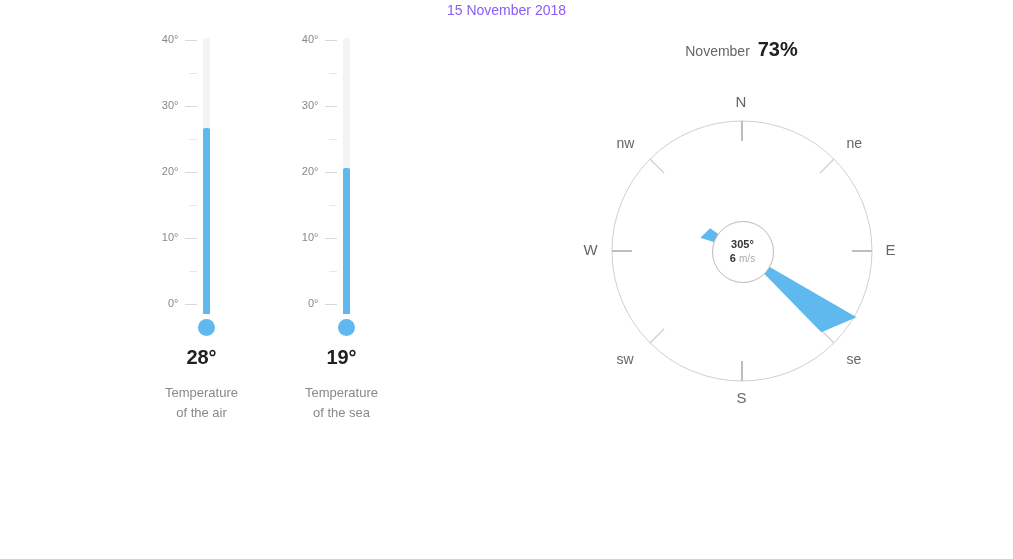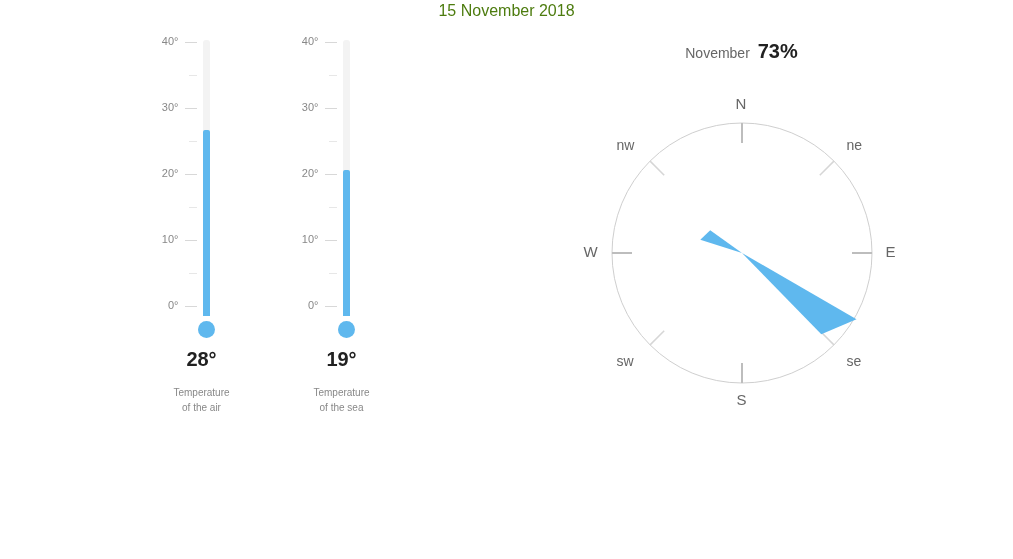--- a/index.html
+++ b/index.html
@@ -6,7 +6,7 @@
             font-family:Verdana,Geneva,sans-serif;color:#333;}
   .wrap{display:flex;flex-direction:column;align-items:center;}
   .title{margin-top:8px;font-size:15px;color:#888;}
-  .date{font-size:16px;color:#4d7c0f;margin-top:2px;}
+  .date{font-size:14px;color:#8b5cf6;margin-top:2px;}
   .panels{display:flex;flex-direction:row;margin-top:20px;}
   .left-panel{width:470px;display:flex;flex-direction:column;align-items:center;}
   .right-panel{width:470px;display:flex;flex-direction:column;align-items:center;}

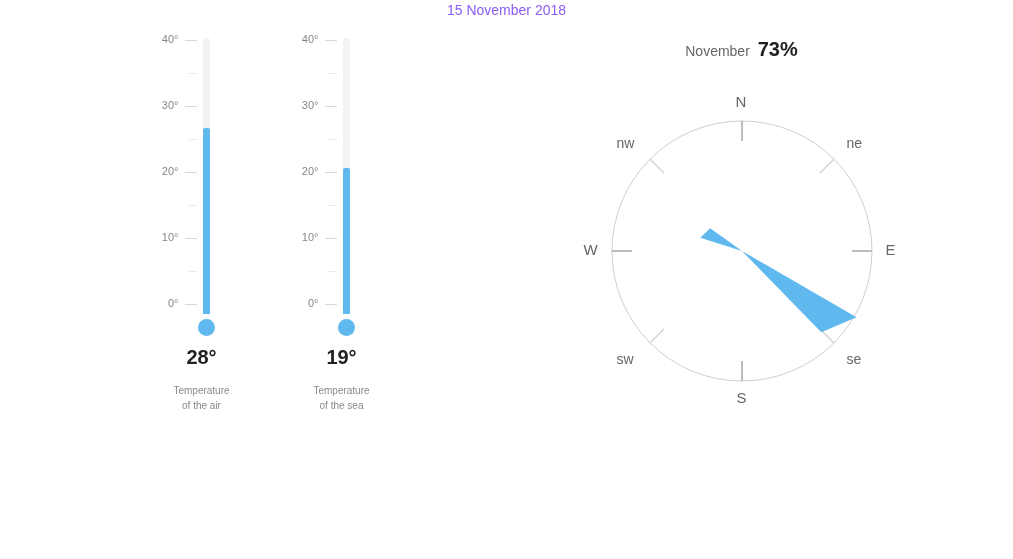--- a/index.html
+++ b/index.html
@@ -154,6 +154,13 @@
         <div class="c-lbl major" style="left:22px;top:170px">W</div>
         <div class="c-lbl" style="left:55px;top:64px">nw</div>
 
+        <div class="hub">
+          <div class="deg">305°</div>
+          <div class="spd">
+            <b>6</b>
+            <span>m/s</span>
+          </div>
+        </div>
       </div>
 
     </div>

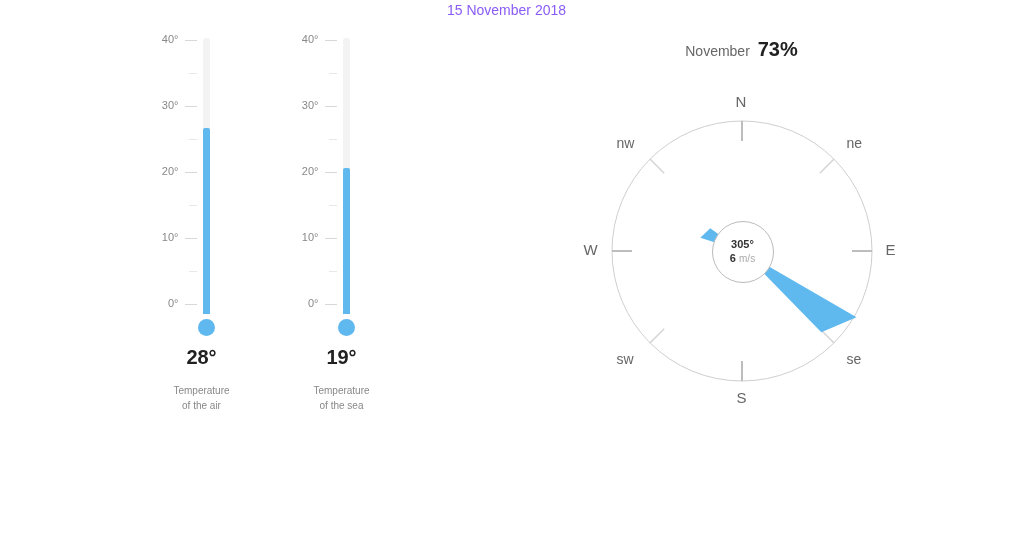--- a/index.html
+++ b/index.html
@@ -25,7 +25,7 @@
   .bulb{position:absolute;left:51px;bottom:-18px;width:17px;height:17px;
         background:#5fb8ee;border-radius:50%;}
   .temp-val{font-weight:bold;font-size:20px;margin-top:28px;color:#212121;}
-  .temp-cap{font-size:10px;color:#888;text-align:center;line-height:1.5;margin-top:14px;}
+  .temp-cap{font-size:13px;color:#888;text-align:center;line-height:1.5;margin-top:14px;}
   .hum{font-size:14px;color:#666;margin-bottom:4px;}
   .hum b{font-size:20px;color:#212121;font-weight:bold;margin-left:4px;}
   .compass-caption{font-size:11px;color:#888;text-align:center;line-height:1.5;margin-top:14px;}

